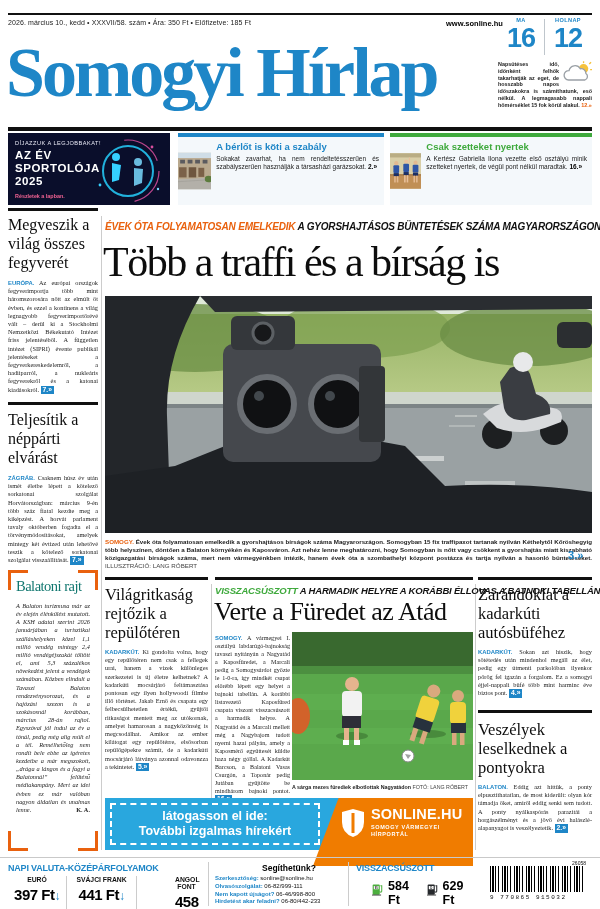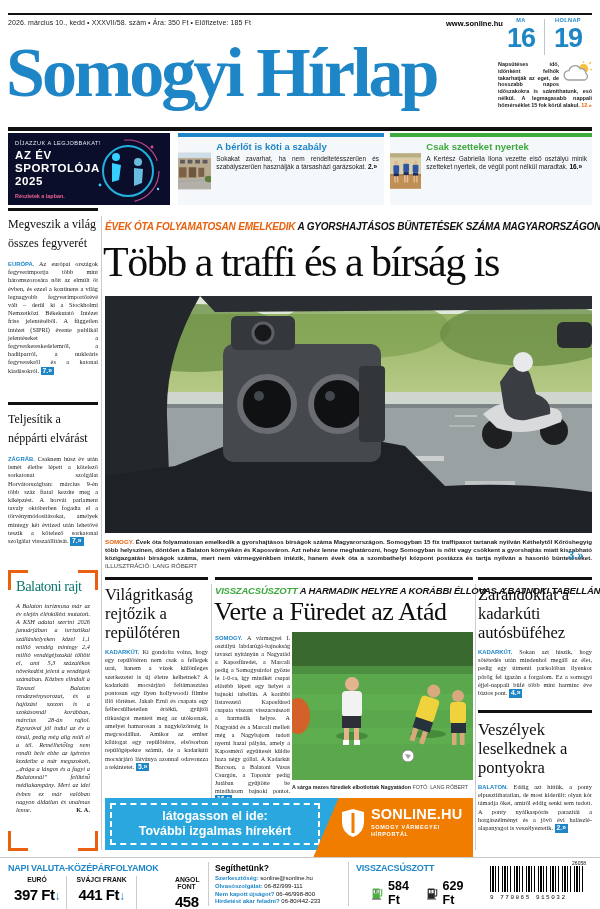--- a/index.html
+++ b/index.html
@@ -129,7 +129,7 @@
       <div class="w-div"></div>
       <div class="w-cell">
         <div class="w-label">HOLNAP</div>
-        <div class="w-num">19</div>
+        <div class="w-num">12</div>
       </div>
     </div>
     <div class="w-text">

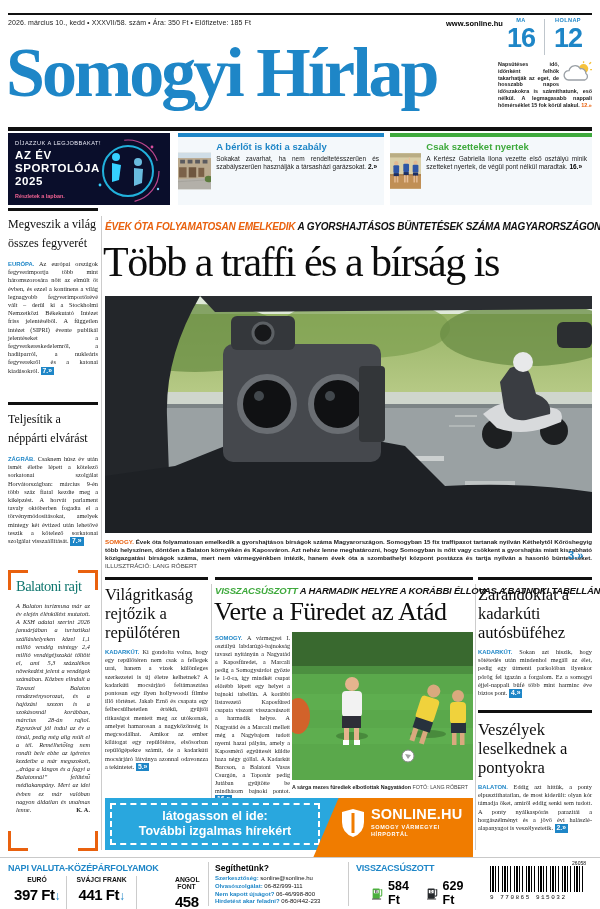--- a/index.html
+++ b/index.html
@@ -47,7 +47,7 @@
   .vrule { width:1px; background:#ccc; }
 
   
-  .atitle { font-family:"Liberation Serif",serif; font-size:12px; line-height:19px; color:#0d0d0d; font-weight:normal; }
+  .atitle { font-family:"Liberation Serif",serif; font-size:16px; line-height:19px; color:#0d0d0d; font-weight:normal; }
   .body-t { font-family:"Liberation Serif",serif; font-size:6.3px; line-height:8.2px; text-align:justify; color:#1c1c1c; }
   .lead { font-family:"Liberation Sans",sans-serif; font-weight:bold; font-size:5.9px; color:#1e86c7; }
   .chip { display:inline-block; background:#1e86c7; color:#fff; font-family:"Liberation Sans",sans-serif;

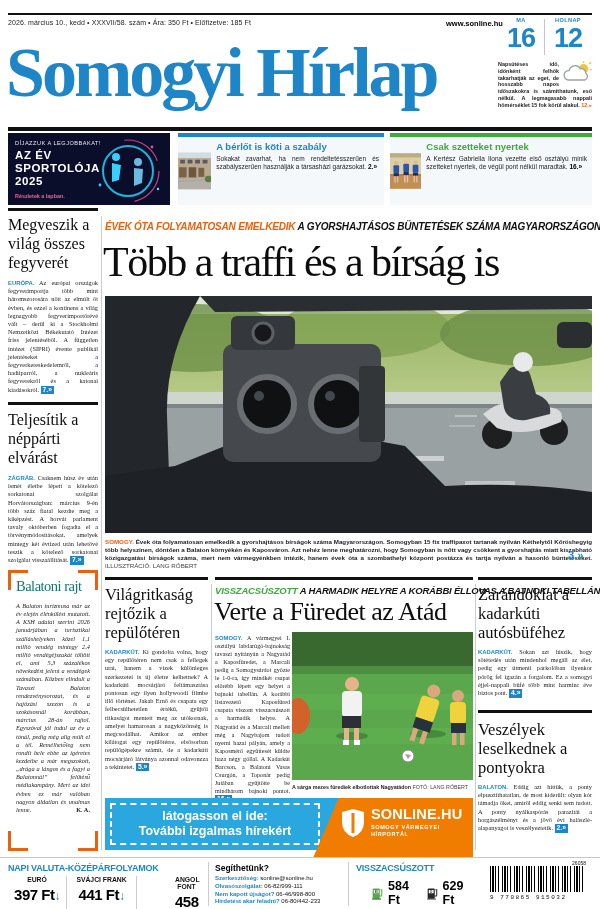--- a/index.html
+++ b/index.html
@@ -84,7 +84,7 @@
   .banner-dash { position:absolute; left:5px; top:5px; width:210px; height:42px; border:2px dashed #fff; }
   .banner-text { position:absolute; left:5px; top:11px; width:210px; text-align:center; color:#fff;
                  font-size:12.5px; font-weight:bold; line-height:15px; }
-  .banner-orange { position:absolute; right:0; top:0; width:160px; height:60px; background:#f07c00;
+  .banner-orange { position:absolute; right:0; top:0; width:160px; height:68px; background:#f07c00;
                    clip-path:polygon(16% 0, 100% 0, 100% 100%, 0 100%); }
   .brand-row { position:absolute; left:34px; top:8px; display:flex; }
   .brand-name { font-size:14.5px; font-weight:bold; color:#fff; letter-spacing:0.2px; line-height:16px; }

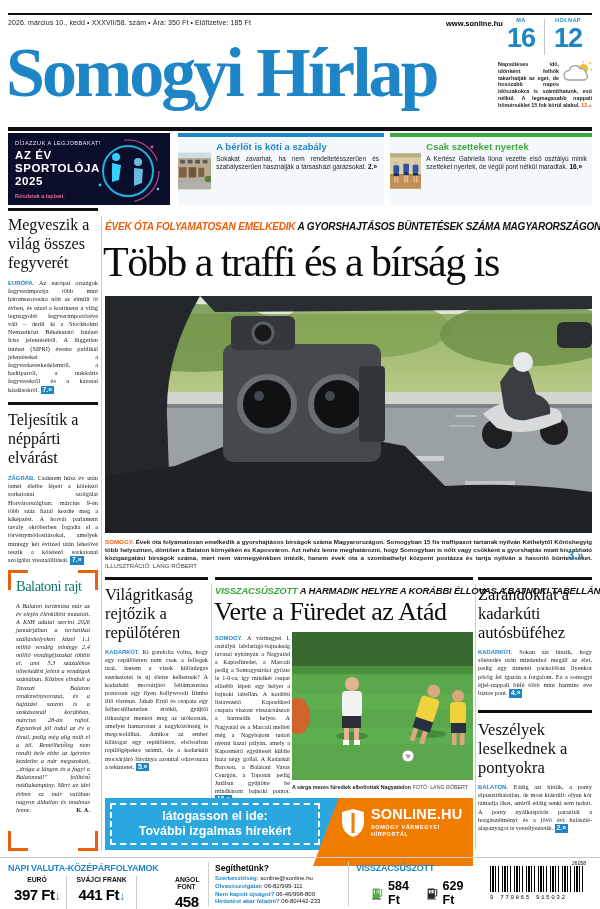--- a/index.html
+++ b/index.html
@@ -99,7 +99,7 @@
   .cur-label { font-size:6.8px; font-weight:bold; color:#111; }
   .cur-val { font-size:15px; font-weight:bold; color:#000; letter-spacing:-0.5px; margin-top:3px; }
   .cur-arrow { color:#1e86c7; font-size:12px; font-weight:bold; }
-  .help-title { font-size:8.5px; font-weight:bold; color:#000; }
+  .help-title { font-size:8.5px; font-weight:bold; color:#000;margin-left:47px; }
   .help-line { font-size:6px; line-height:7.8px; color:#111; }
   .help-label { color:#1e86c7; font-weight:bold; }
   .fuel-row { display:flex; align-items:center; margin-top:6px; gap:5px;margin-left:16px; }

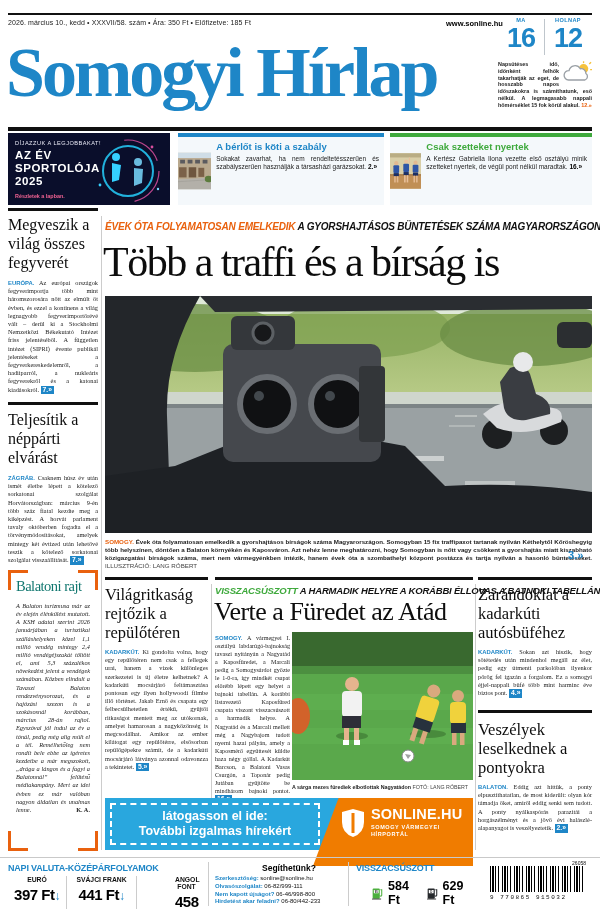--- a/index.html
+++ b/index.html
@@ -102,7 +102,7 @@
   .help-title { font-size:8.5px; font-weight:bold; color:#000;margin-left:47px; }
   .help-line { font-size:6px; line-height:7.8px; color:#111; }
   .help-label { color:#1e86c7; font-weight:bold; }
-  .fuel-row { display:flex; align-items:center; margin-top:6px; gap:5px;margin-left:16px; }
+  .fuel-row { display:flex; align-items:flex-start; margin-top:6px; gap:5px;margin-left:16px; }
   .fuel-price { font-size:12.5px; font-weight:bold; color:#000; margin-right:10px; }
   .barcode-box { left:482px; top:860px; width:110px; height:46px; background:#fff; }
   .bars { position:absolute; left:8px; top:6px; width:94px; height:26px;

